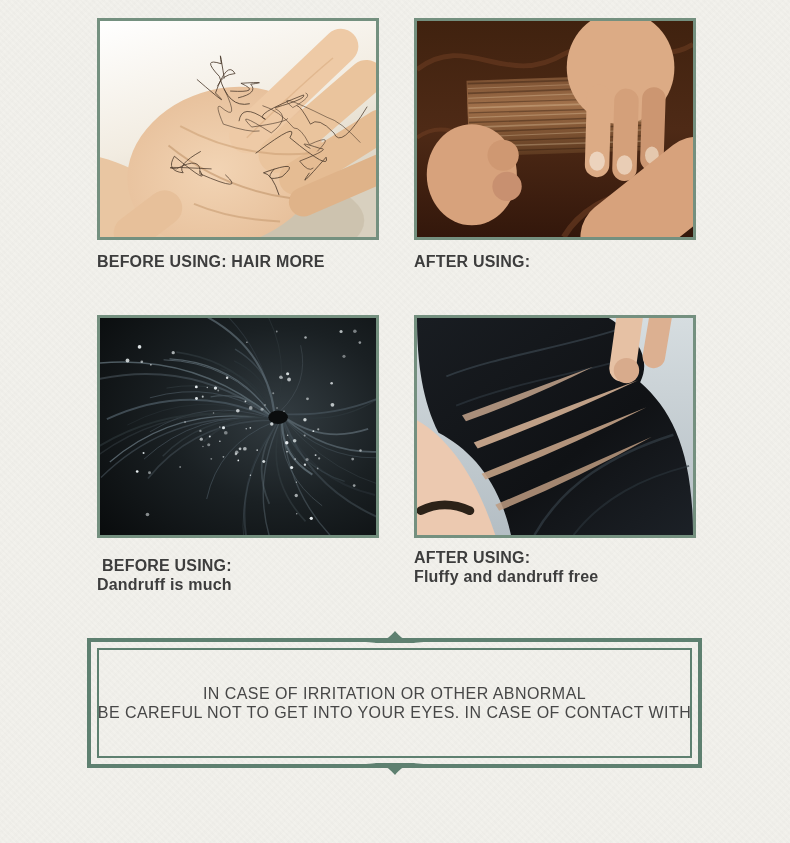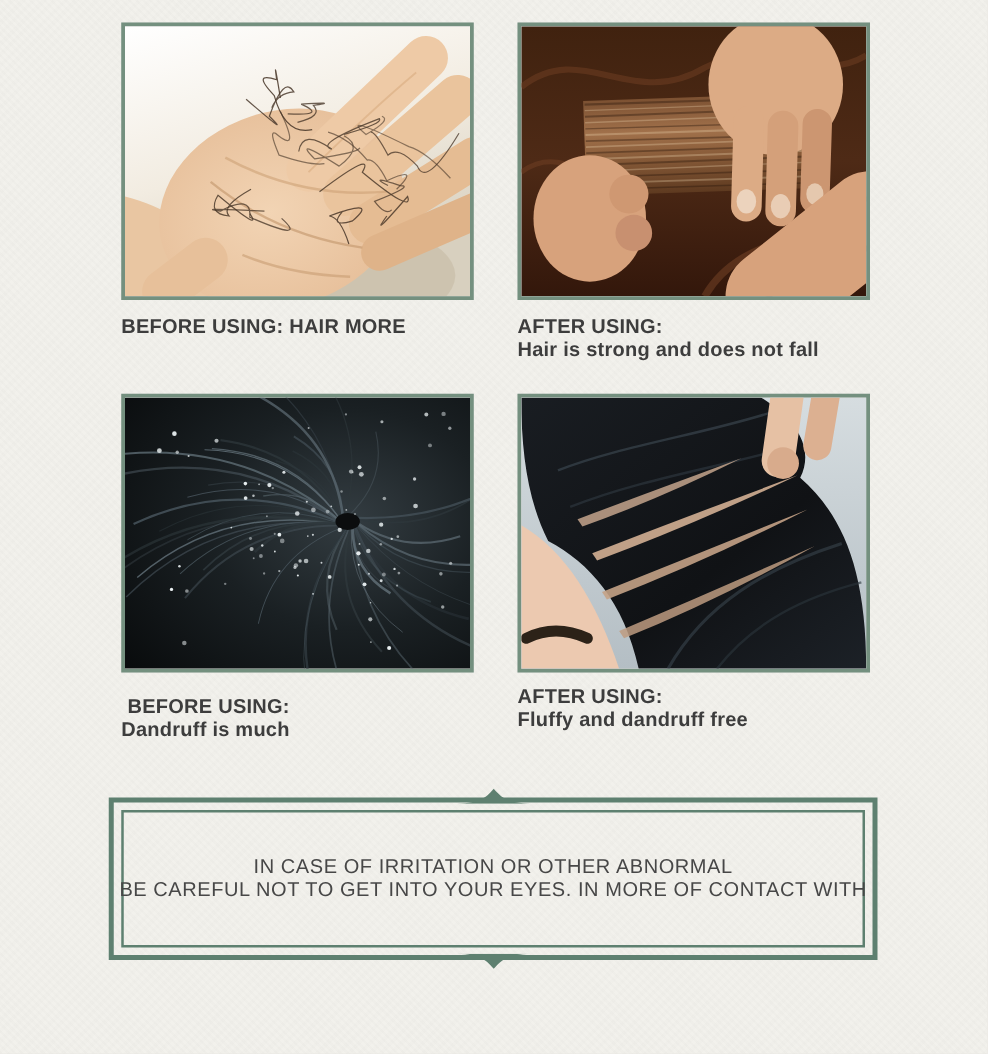--- a/index.html
+++ b/index.html
@@ -159,7 +159,6 @@
   </div>
   <div class="caption caption-2">
     <div>AFTER USING:</div>
-    <div>Hair is strong and does not fall</div>
   </div>
 
   <figure class="photo photo-3">

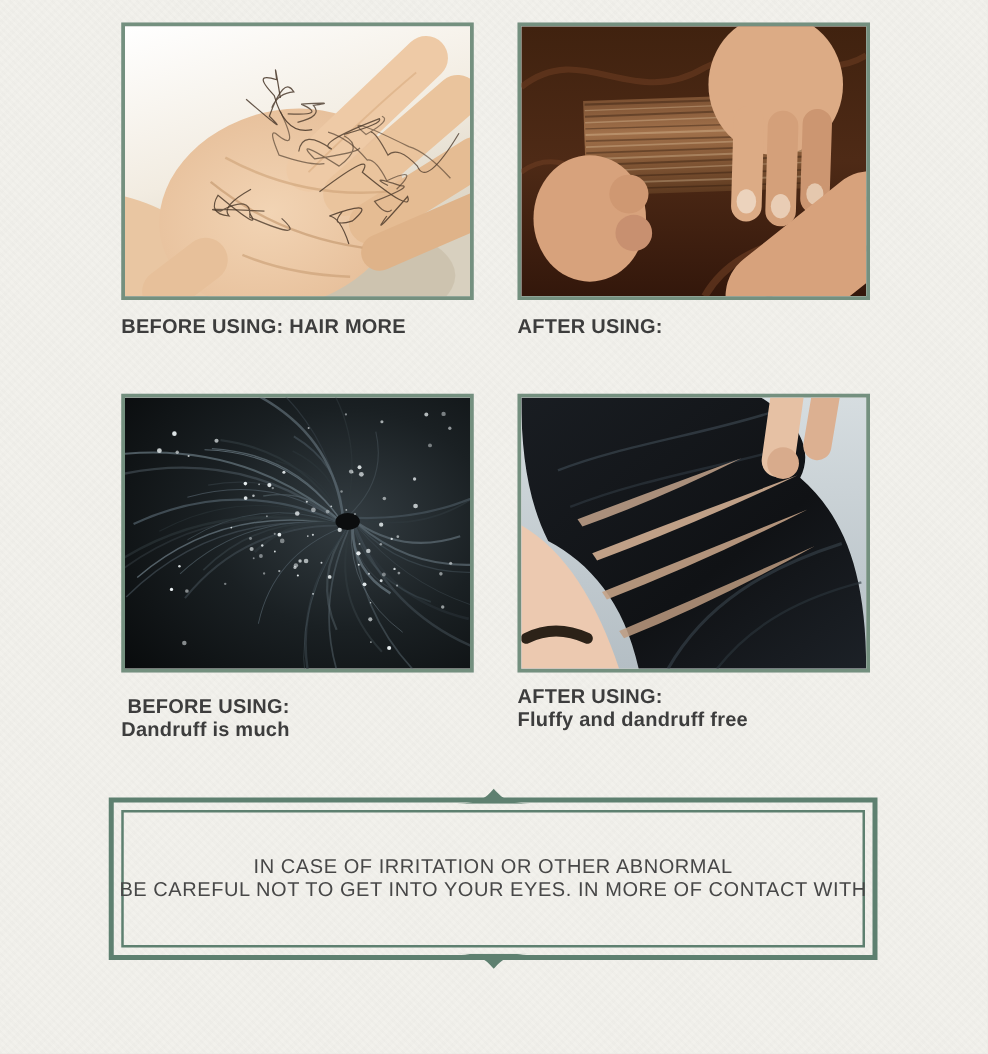--- a/index.html
+++ b/index.html
@@ -359,7 +359,7 @@
     </svg>
     <div class="warning-inner">
       <div class="warning-line">IN CASE OF IRRITATION OR OTHER ABNORMAL</div>
-      <div class="warning-line">BE CAREFUL NOT TO GET INTO YOUR EYES. IN MORE OF CONTACT WITH</div>
+      <div class="warning-line">BE CAREFUL NOT TO GET INTO YOUR EYES. IN CASE OF CONTACT WITH</div>
     </div>
   </div>
 

